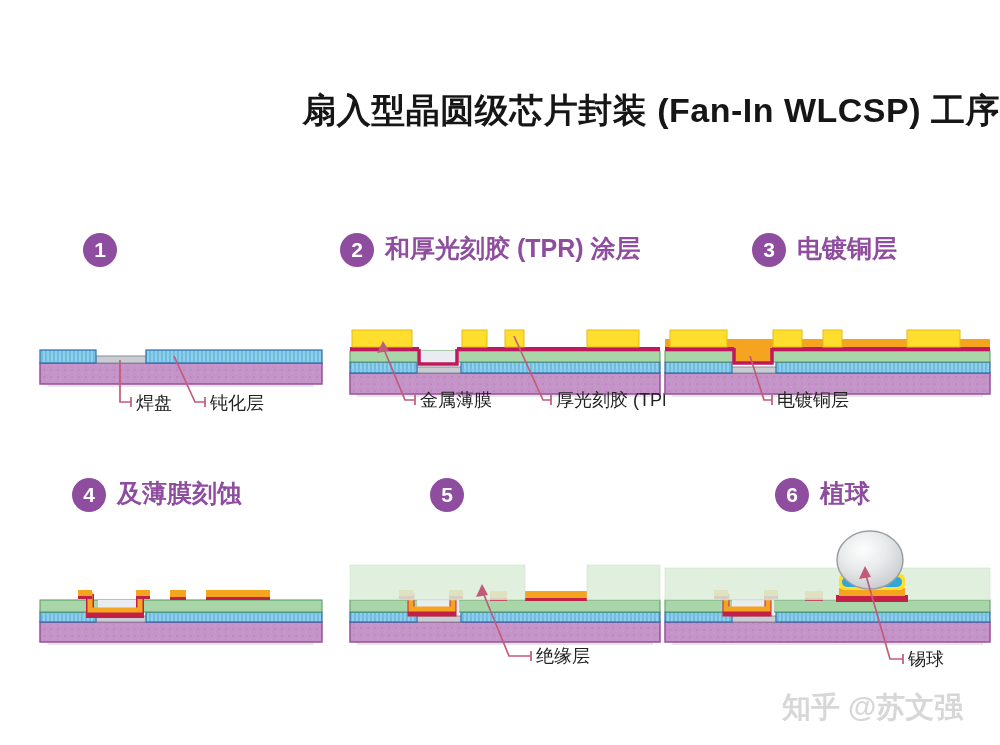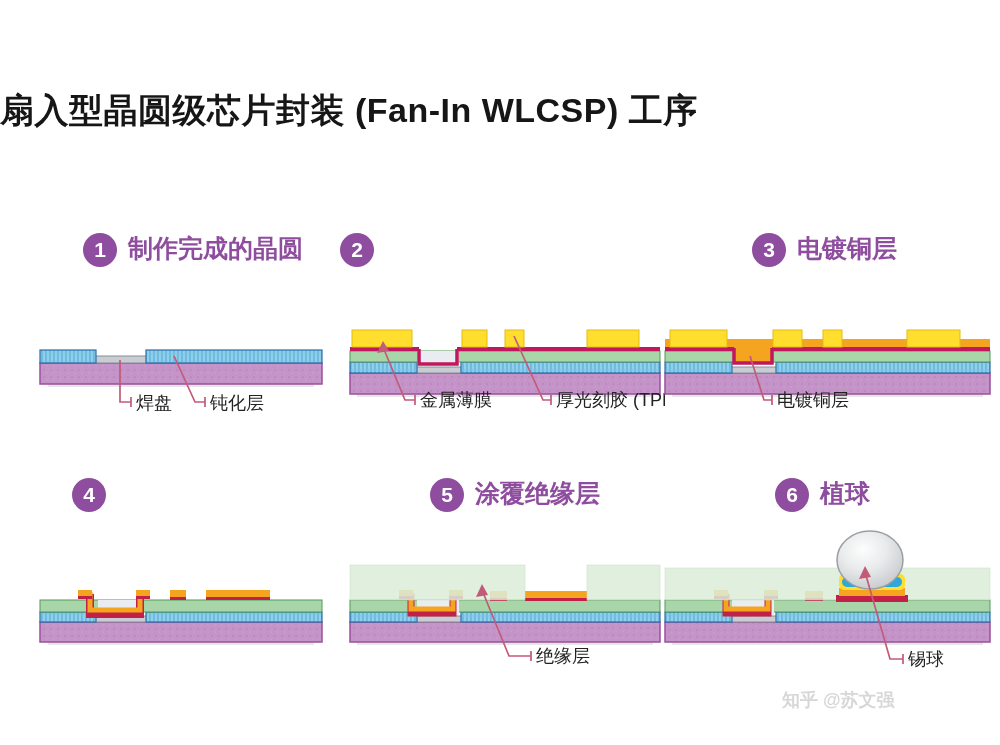--- a/index.html
+++ b/index.html
@@ -8,7 +8,7 @@
     font-family:"Liberation Sans","DejaVu Sans",sans-serif;
   }
   .main-title{
-    position:absolute;top:88px;left:0;width:1000px;text-align:left;
+    position:absolute;top:88px;left:0;width:1000px;text-align:right;
     font-size:34px;font-weight:bold;color:#161616;letter-spacing:0.5px;
   }
   .step-head{position:absolute;display:flex;gap:11px;align-items:flex-start;}

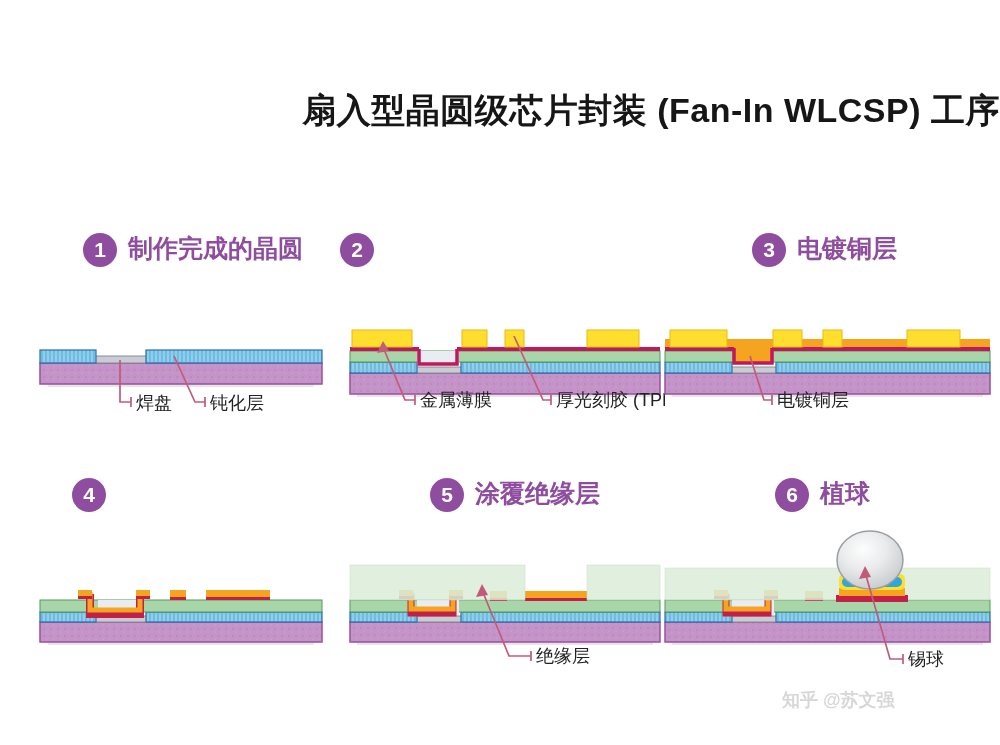--- a/index.html
+++ b/index.html
@@ -56,9 +56,6 @@
 
   <div class="step-head" style="left:83px;top:233px;">
     <div class="badge">1</div>
-    <div class="step-title">
-        <div>制作完成的晶圆</div>
-      </div>
   </div>
   <div class="step-head" style="left:340px;top:233px;">
     <div class="badge">2</div>

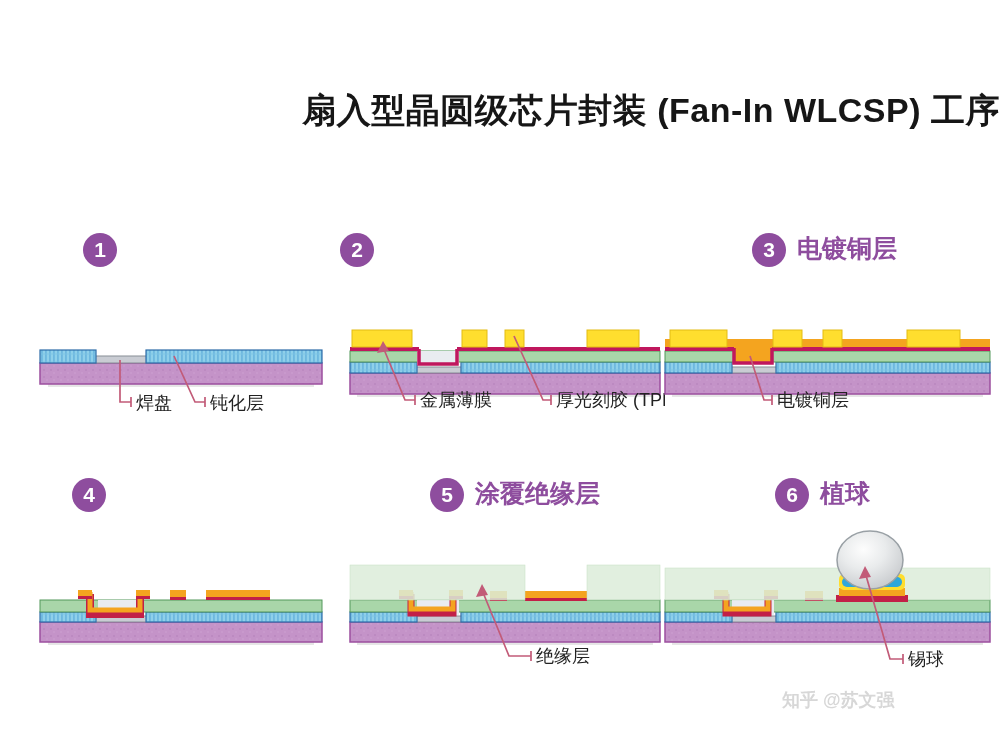--- a/index.html
+++ b/index.html
@@ -60,6 +60,7 @@
   <div class="step-head" style="left:340px;top:233px;">
     <div class="badge">2</div>
     <div class="step-title">
+      <div>和厚光刻胶 (TPR) 涂层</div>
     </div>
   </div>
   <div class="step-head" style="left:752px;top:233px;">

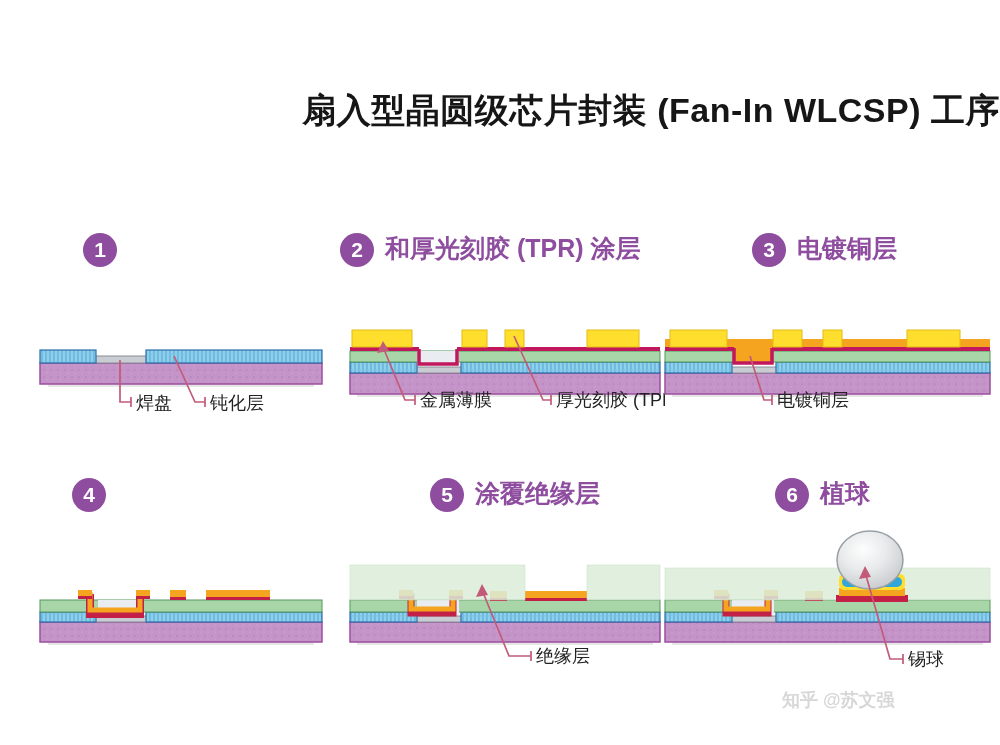--- a/index.html
+++ b/index.html
@@ -72,6 +72,7 @@
   <div class="step-head" style="left:72px;top:478px;">
     <div class="badge">4</div>
     <div class="step-title">
+      <div>及薄膜刻蚀</div>
     </div>
   </div>
   <div class="step-head" style="left:430px;top:478px;">

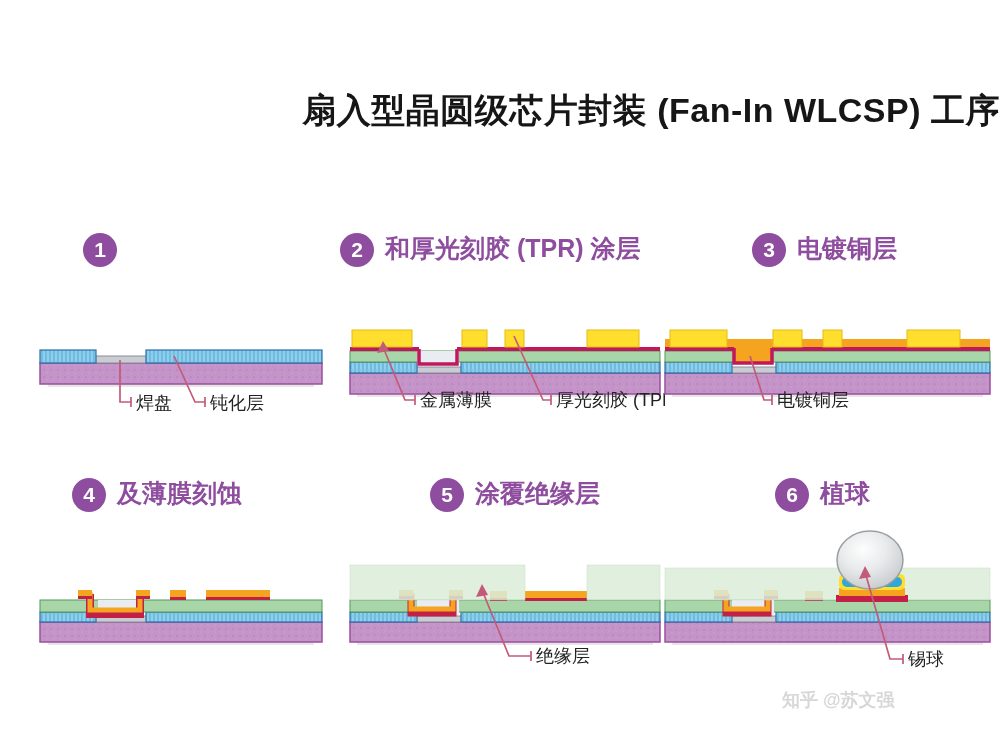--- a/index.html
+++ b/index.html
@@ -77,9 +77,6 @@
   </div>
   <div class="step-head" style="left:430px;top:478px;">
     <div class="badge">5</div>
-    <div class="step-title">
-        <div>涂覆绝缘层</div>
-      </div>
   </div>
   <div class="step-head" style="left:775px;top:478px;">
     <div class="badge">6</div>

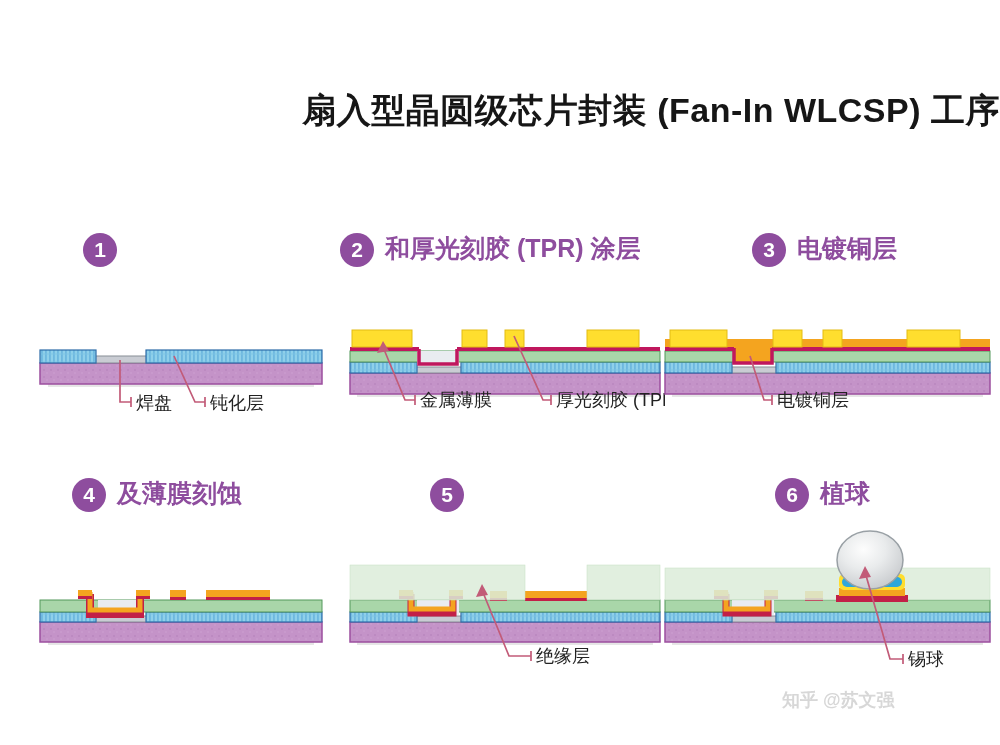--- a/index.html
+++ b/index.html
@@ -23,7 +23,7 @@
   .leader{stroke:var(--c-leader,#C25B78);stroke-width:1.7;fill:none;}
   .arrowhead{fill:var(--c-leader,#C25B78);stroke:none;}
   .watermark{
-    position:absolute;top:688px;left:782px;font-size:18px;font-weight:bold;
+    position:absolute;top:688px;left:782px;font-size:29px;font-weight:bold;
     color:#d7d7d7;text-shadow:1px 1px 0 #ffffff;white-space:nowrap;
   }
 </style>

